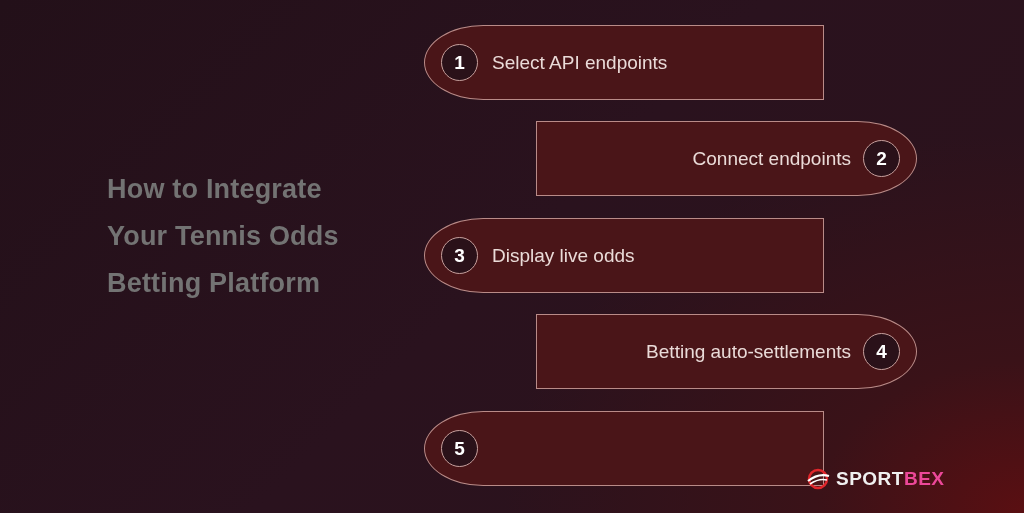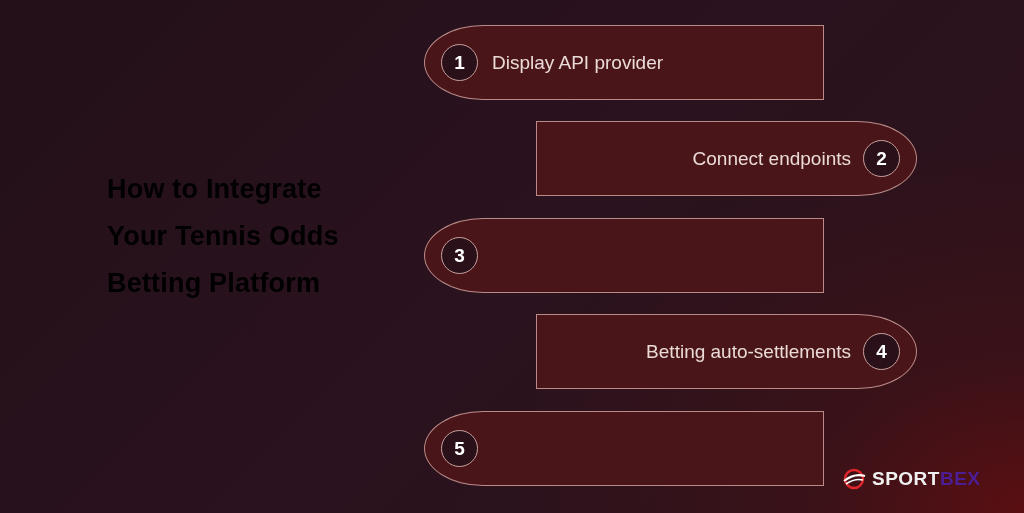--- a/index.html
+++ b/index.html
@@ -29,7 +29,7 @@
 
 <div class="card left" style="top:25px">
   <span class="num">1</span>
-  <span>Display API provider</span>
+  <span>Select API endpoints</span>
 </div>
 
 <div class="card right" style="top:121px">

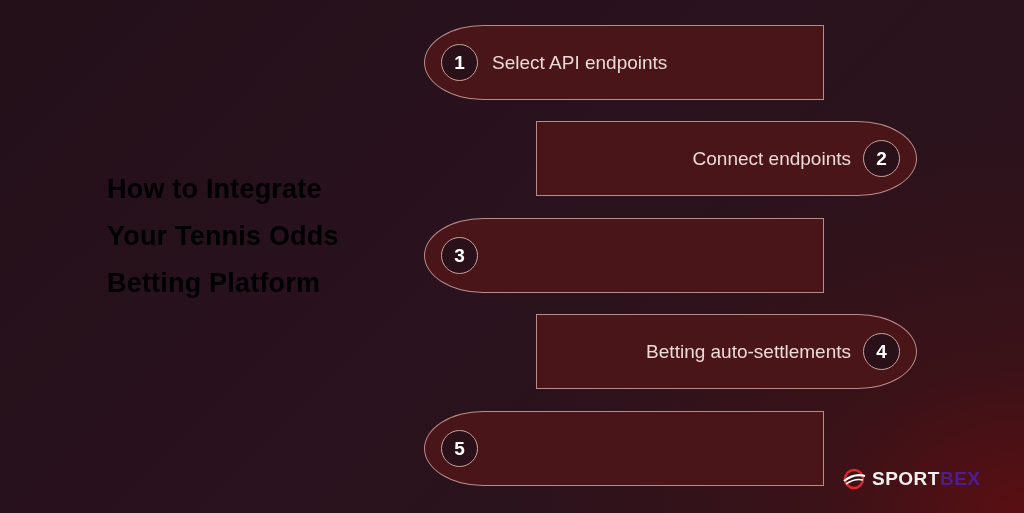--- a/index.html
+++ b/index.html
@@ -7,7 +7,7 @@
     font-family:"Liberation Sans","DejaVu Sans",sans-serif;
     background:radial-gradient(ellipse 520px 380px at 1024px 513px,#5a0f12 0%,#3a1218 40%,rgba(38,16,26,0) 100%),
                linear-gradient(135deg,#231019 0%,#2a121e 50%,#2c121b 100%);}
-  .title{position:absolute;left:107px;top:166px;width:300px;color:#000000;font-weight:bold;font-size:27px;line-height:47px;letter-spacing:0.2px;}
+  .title{position:absolute;left:107px;top:166px;width:300px;color:#737373;font-weight:bold;font-size:27px;line-height:47px;letter-spacing:0.2px;}
   .card{position:absolute;height:75px;background:#4a1518;border:1.5px solid #b98b88;box-sizing:border-box;display:flex;align-items:center;color:#eadbd8;font-size:19px;}
   .card.left{left:424px;width:400px;border-radius:60px 0 0 60px/38px 0 0 38px;padding-left:16px;}
   .card.right{left:536px;width:381px;border-radius:0 60px 60px 0/0 38px 38px 0;justify-content:flex-end;padding-right:16px;}

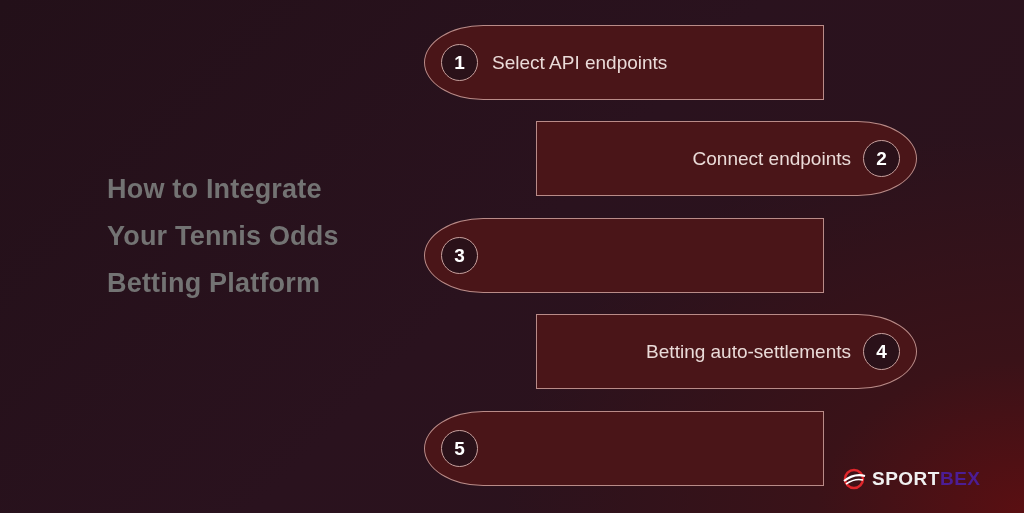--- a/index.html
+++ b/index.html
@@ -39,6 +39,7 @@
 
 <div class="card left" style="top:218px">
   <span class="num">3</span>
+  <span>Display live odds</span>
 </div>
 
 <div class="card right" style="top:314px">

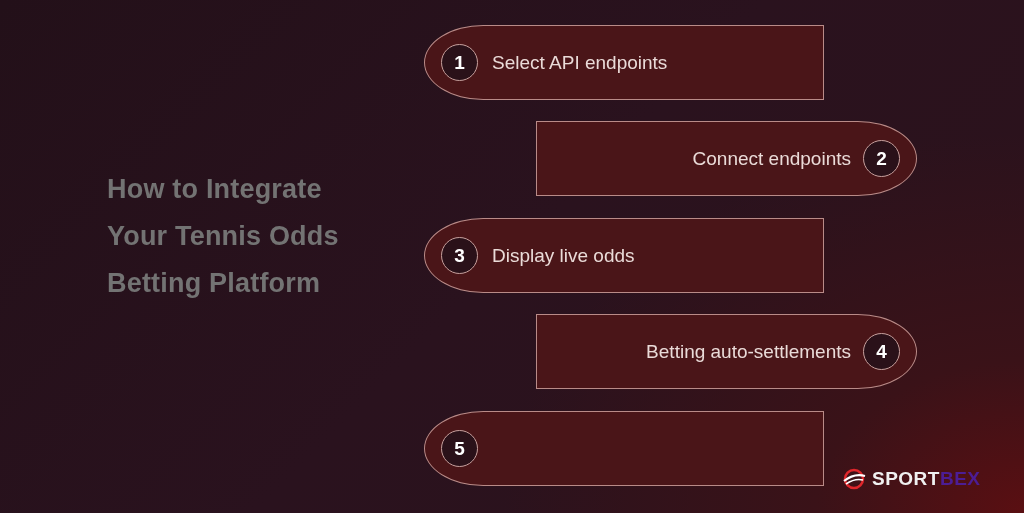--- a/index.html
+++ b/index.html
@@ -14,7 +14,7 @@
   .num{width:37px;height:37px;border-radius:50%;background:#2a1119;border:1.5px solid #c7a09d;box-sizing:border-box;display:flex;align-items:center;justify-content:center;color:#fff;font-weight:bold;font-size:19px;flex:none;}
   .card.left .num{margin-right:14px;}
   .card.right .num{margin-left:12px;}
-  .logo{position:absolute;left:842px;top:468px;display:flex;align-items:center;font-weight:bold;font-size:19px;letter-spacing:0.5px;}
+  .logo{position:absolute;left:806px;top:468px;display:flex;align-items:center;font-weight:bold;font-size:19px;letter-spacing:0.5px;}
   .logo .a{color:#f0f0f0;} .logo .b{color:#4c1d95;}
   .globe{width:24px;height:22px;margin-right:6px;}
 </style>

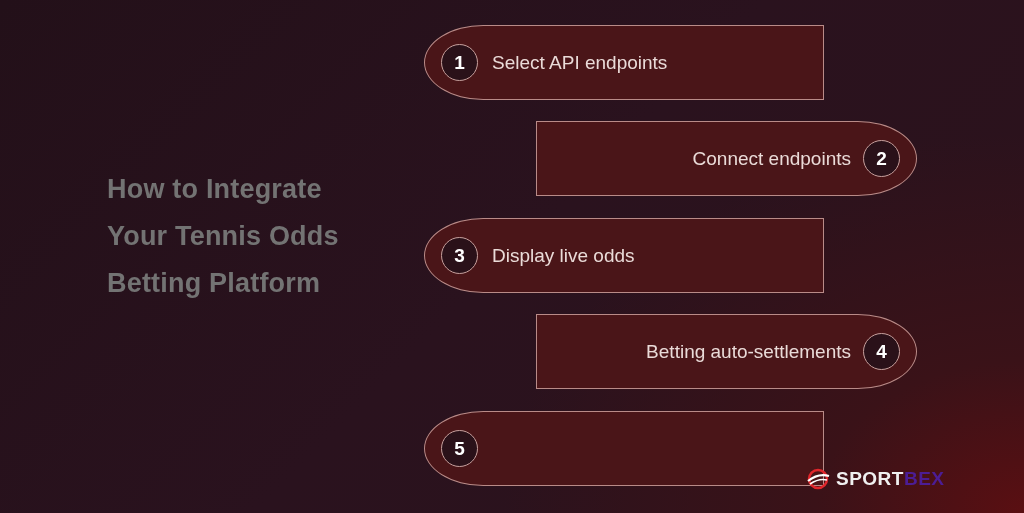--- a/index.html
+++ b/index.html
@@ -15,7 +15,7 @@
   .card.left .num{margin-right:14px;}
   .card.right .num{margin-left:12px;}
   .logo{position:absolute;left:806px;top:468px;display:flex;align-items:center;font-weight:bold;font-size:19px;letter-spacing:0.5px;}
-  .logo .a{color:#f0f0f0;} .logo .b{color:#4c1d95;}
+  .logo .a{color:#f0f0f0;} .logo .b{color:#ec4899;}
   .globe{width:24px;height:22px;margin-right:6px;}
 </style>
 </head>

